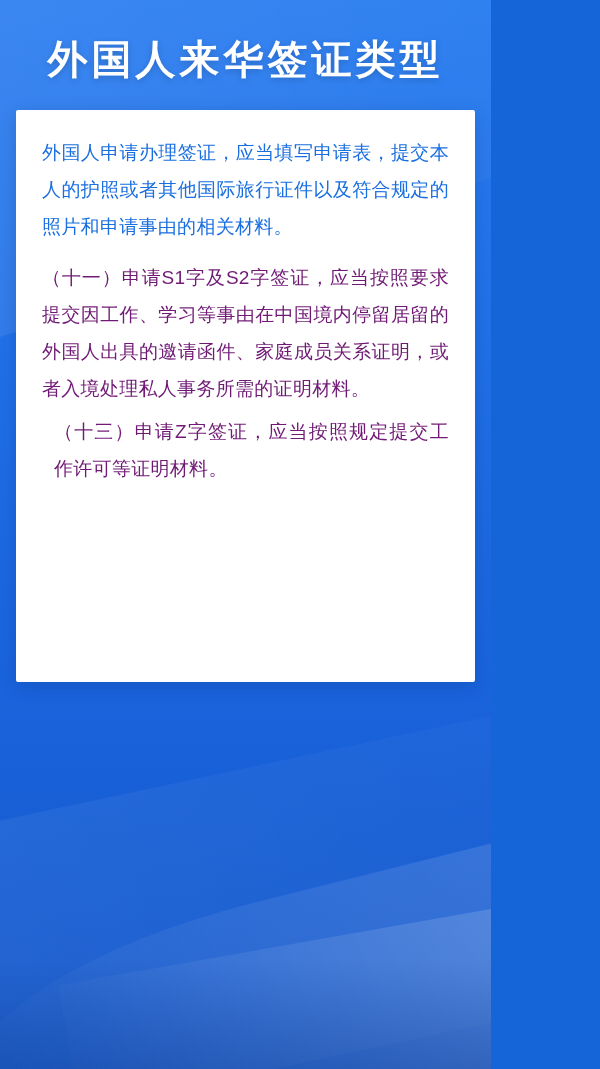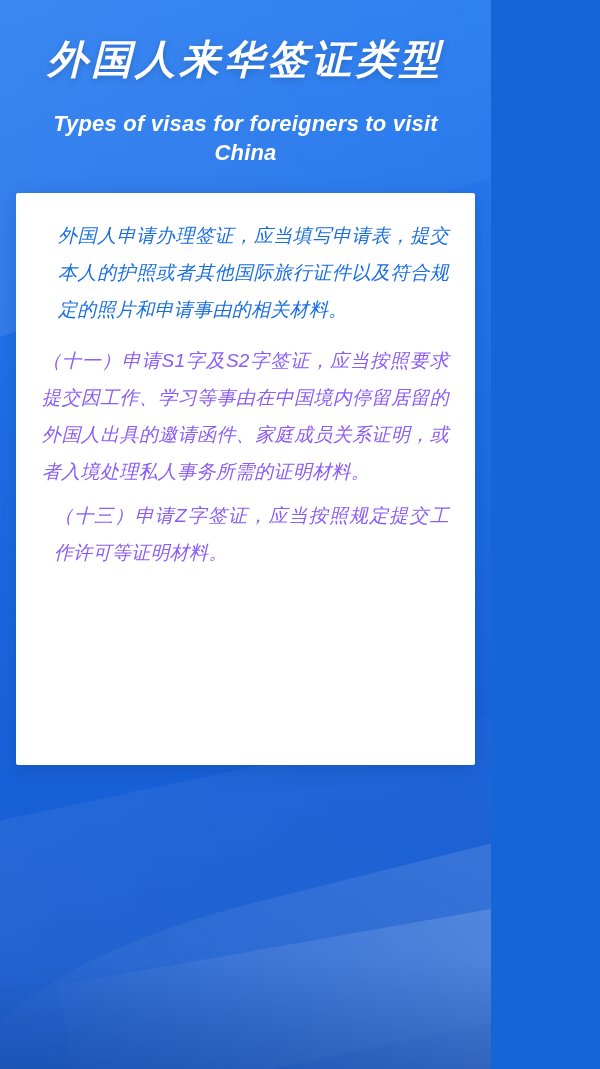--- a/index.html
+++ b/index.html
@@ -20,7 +20,6 @@
     background:
       linear-gradient(180deg, #2a7df0 0%, #1f6ee6 38%, #1a64dd 62%, #1457c9 100%);
     overflow: hidden;
-    font-style: italic;
   }
   
   .bg-streak {

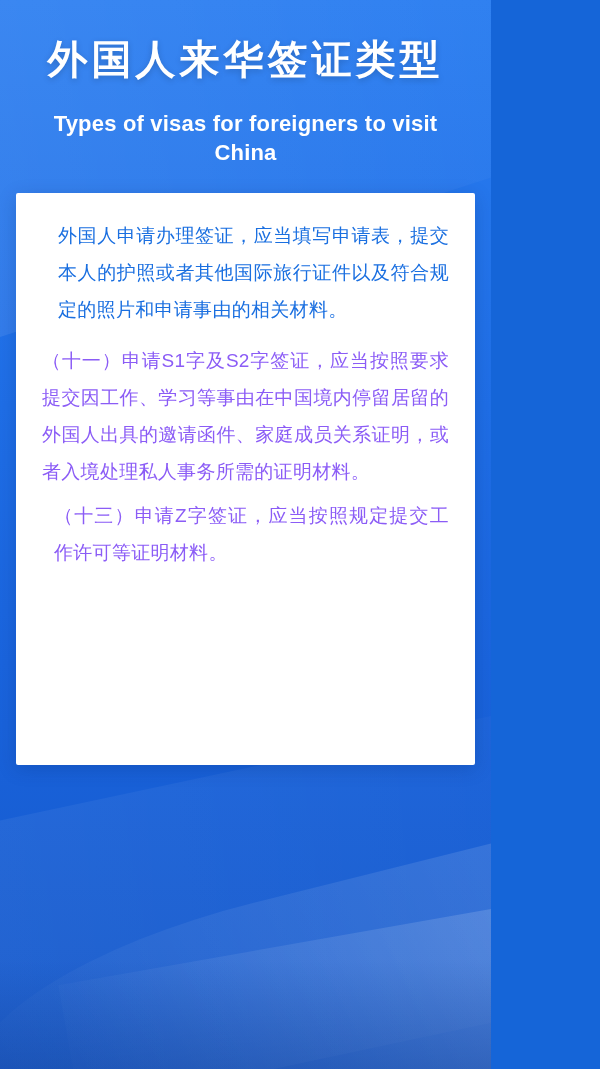--- a/index.html
+++ b/index.html
@@ -124,7 +124,6 @@
 
   <div class="header">
     <h1 class="title-cn">外国人来华签证类型</h1>
-    <h2 class="title-en">Types of visas for foreigners to visit China</h2>
   </div>
 
   <div class="card">

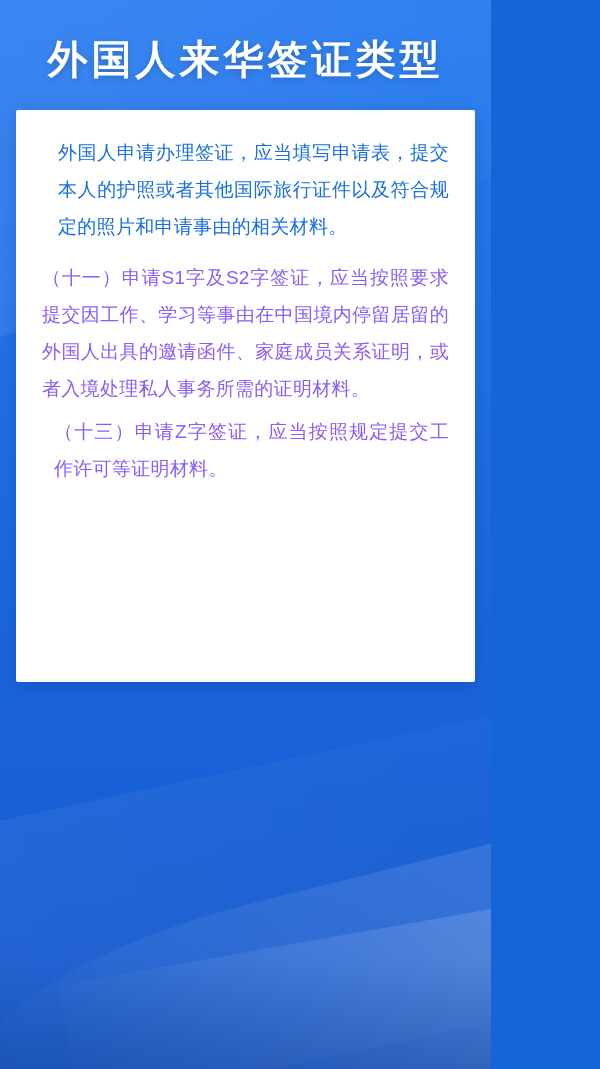--- a/index.html
+++ b/index.html
@@ -94,7 +94,7 @@
     color: #1a6fe0;
     font-size: 19px;
     line-height: 1.95;
-    margin: 0 0 14px 16px;
+    margin: 0 0 14px 0;
     text-align: justify;
     letter-spacing: 0.3px;
   }

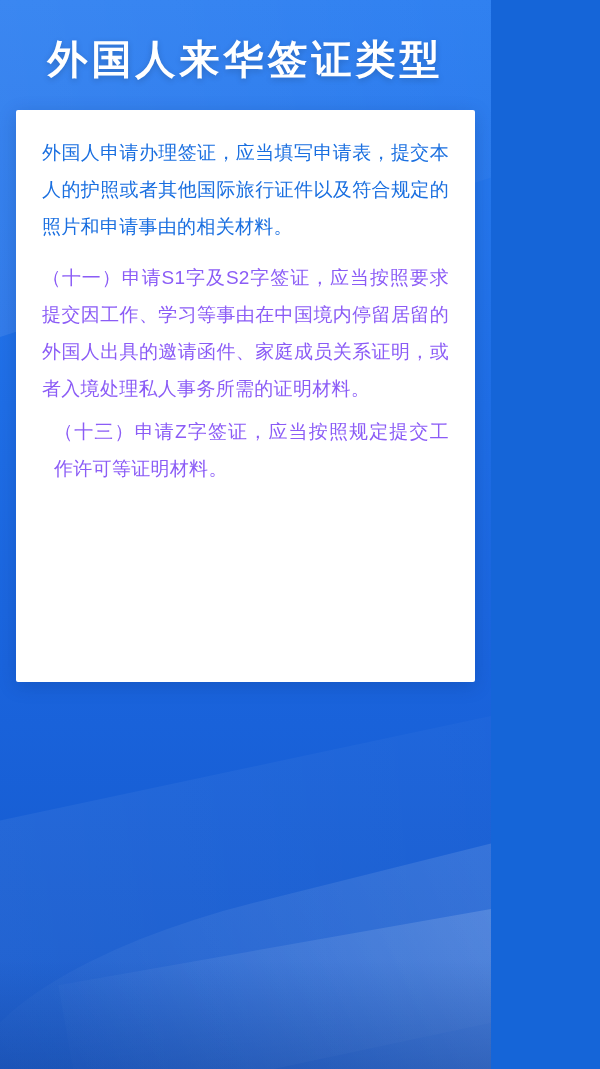--- a/index.html
+++ b/index.html
@@ -99,7 +99,7 @@
     letter-spacing: 0.3px;
   }
   .para {
-    color: #8b5cf6;
+    color: #701a75;
     font-size: 19px;
     line-height: 1.95;
     margin: 0 0 6px 0;

